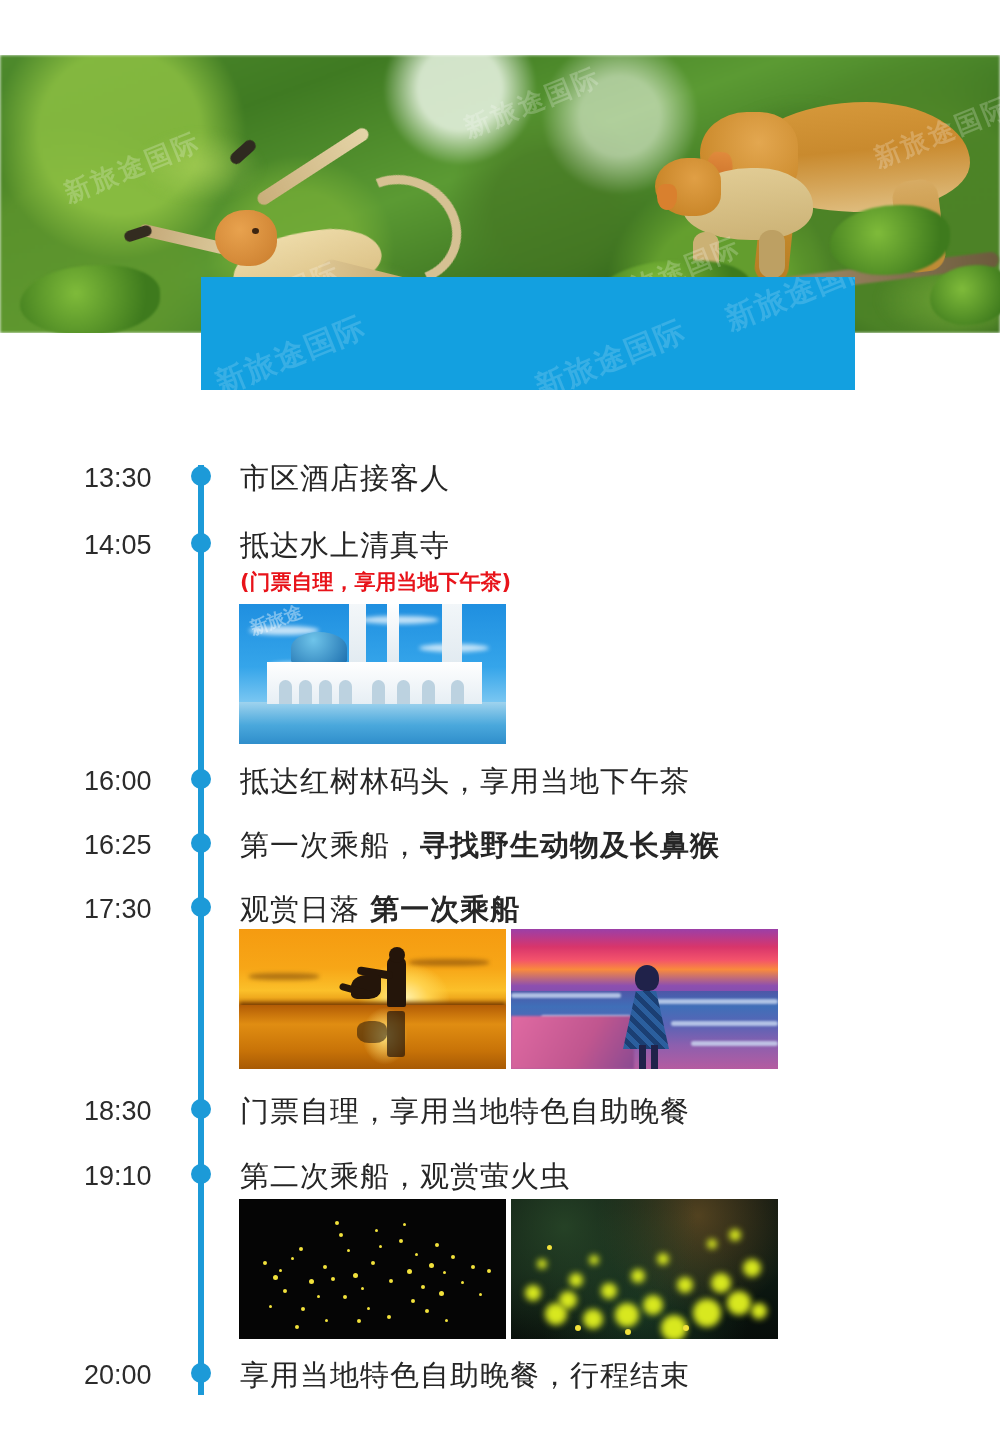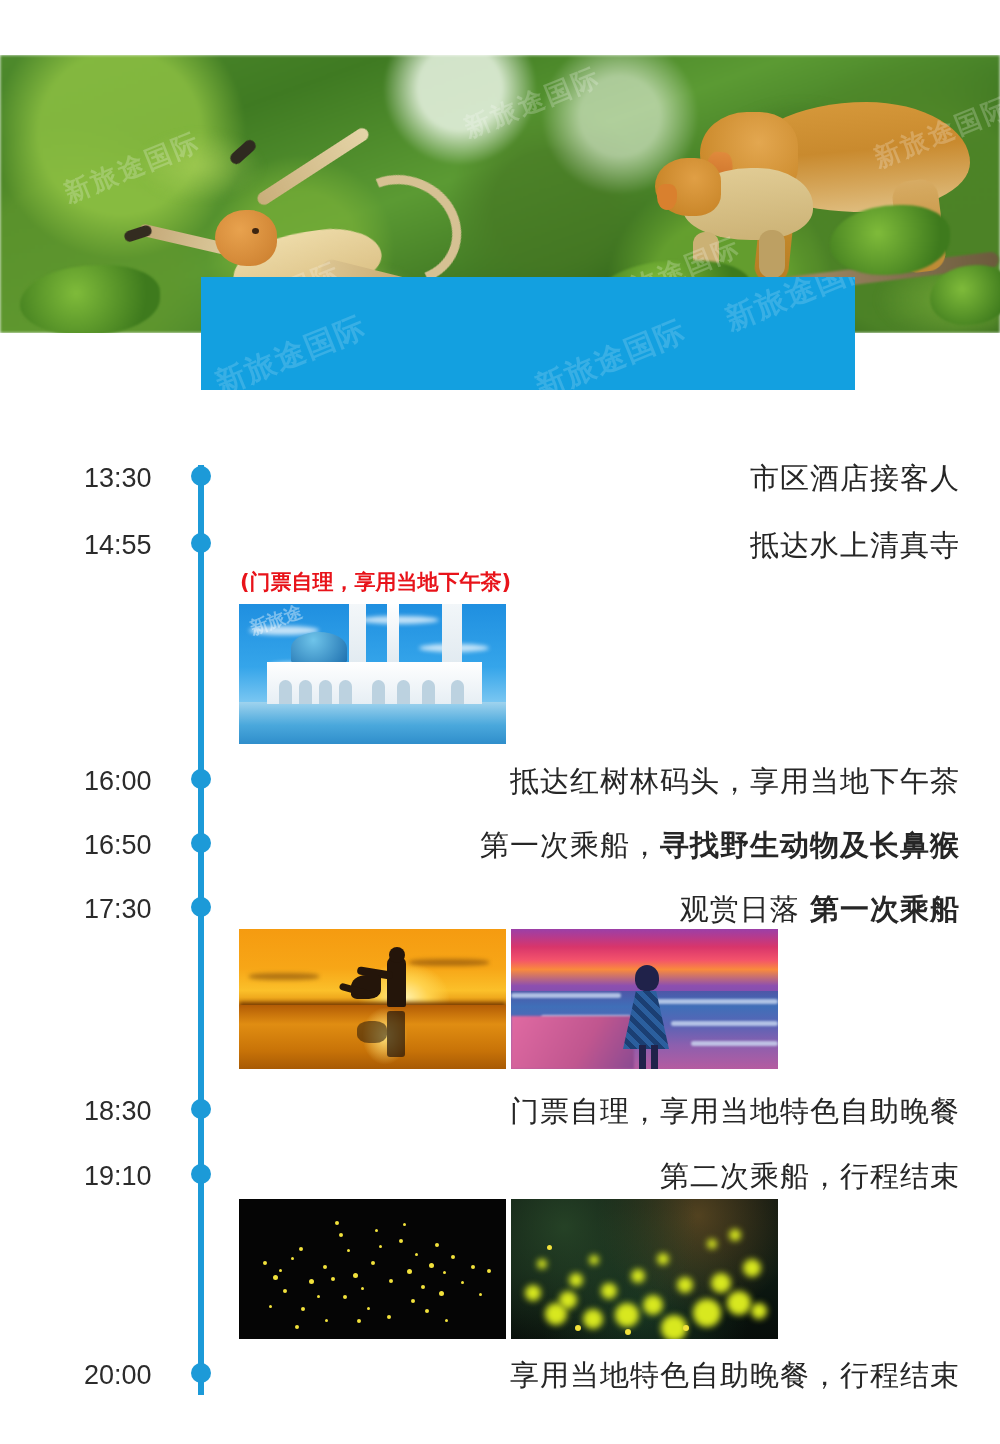--- a/index.html
+++ b/index.html
@@ -173,7 +173,6 @@
     position:absolute; left:240px; right:40px;
     font-size:29px; color:#262626; letter-spacing:1px;
     font-family:"DejaVu Sans","Liberation Sans",sans-serif;
-    text-align:right;
   }
   .label .bold{ font-weight:bold; }
   .note{

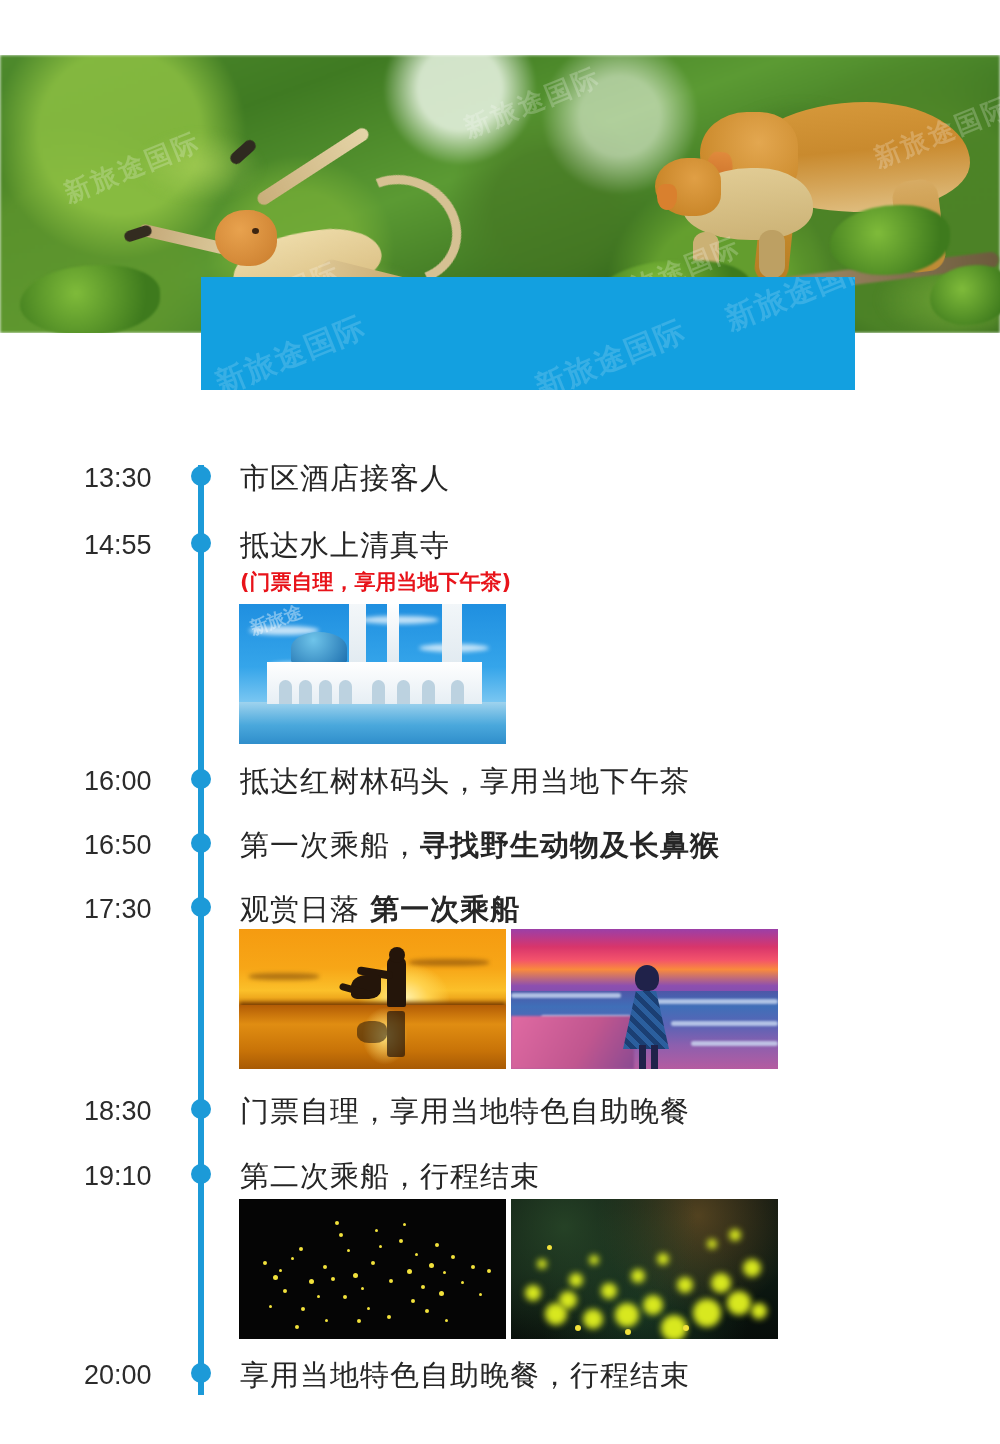--- a/index.html
+++ b/index.html
@@ -323,7 +323,7 @@
   </div>
 
   <div class="row">
-    <span class="time" style="top:75px;">14:55</span>
+    <span class="time" style="top:75px;">14:05</span>
     <span class="dot" style="top:78px;"></span>
     <span class="label" style="top:71px;">抵达水上清真寺</span>
     <span class="note" style="top:113px;">(门票自理，享用当地下午茶)</span>

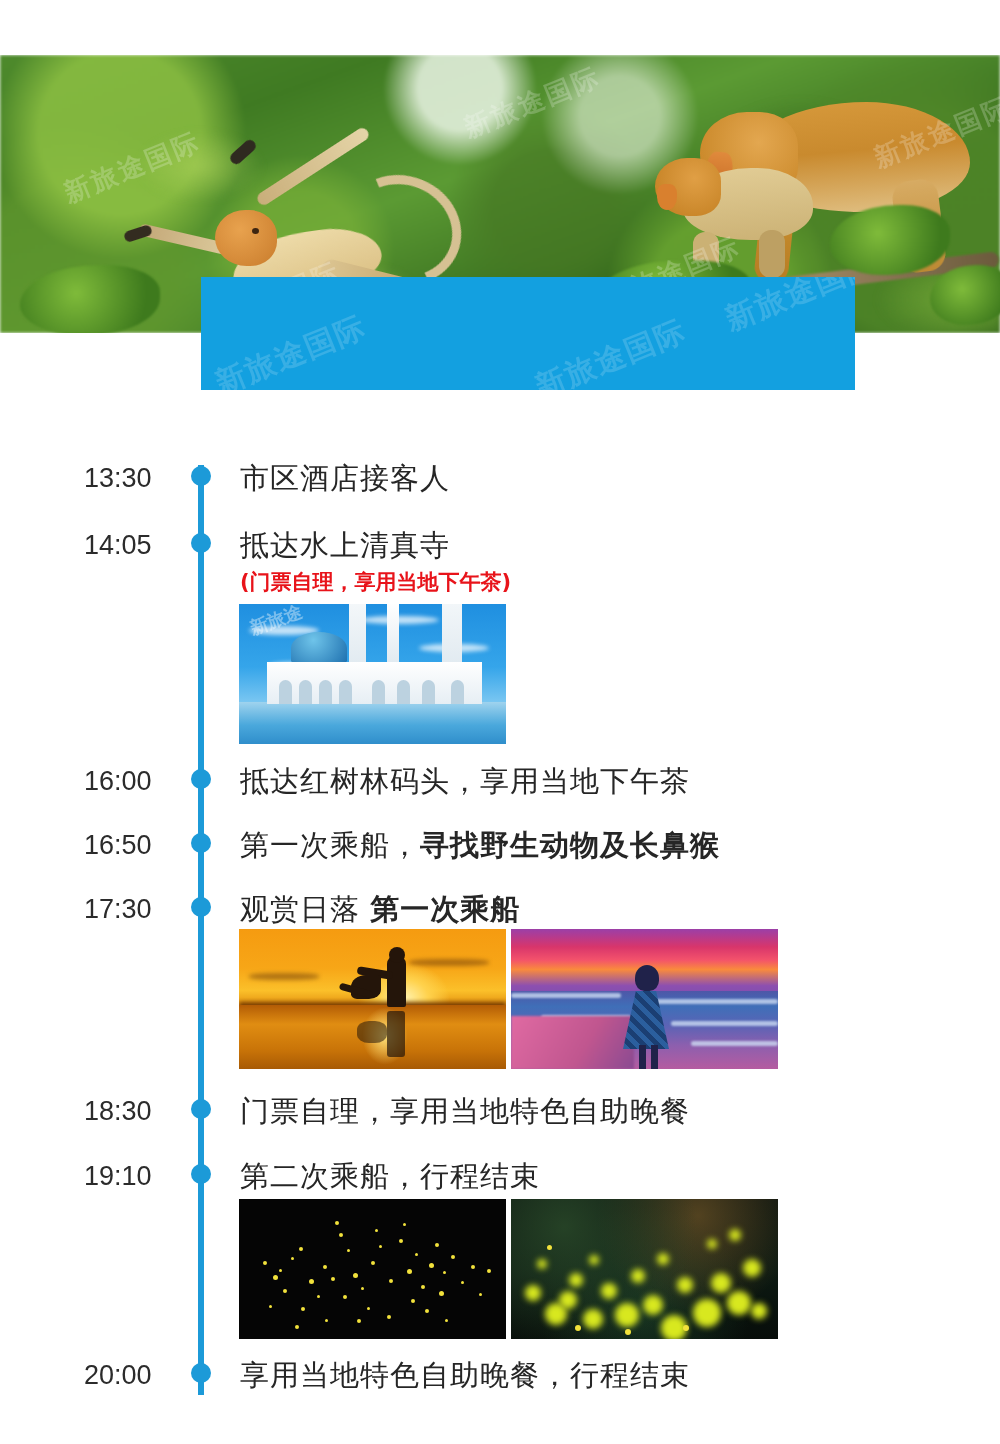--- a/index.html
+++ b/index.html
@@ -336,7 +336,7 @@
   </div>
 
   <div class="row">
-    <span class="time" style="top:375px;">16:50</span>
+    <span class="time" style="top:375px;">16:25</span>
     <span class="dot" style="top:378px;"></span>
     <span class="label" style="top:371px;"><span>第一次乘船，</span><span class="bold">寻找野生动物及长鼻猴</span></span>
   </div>

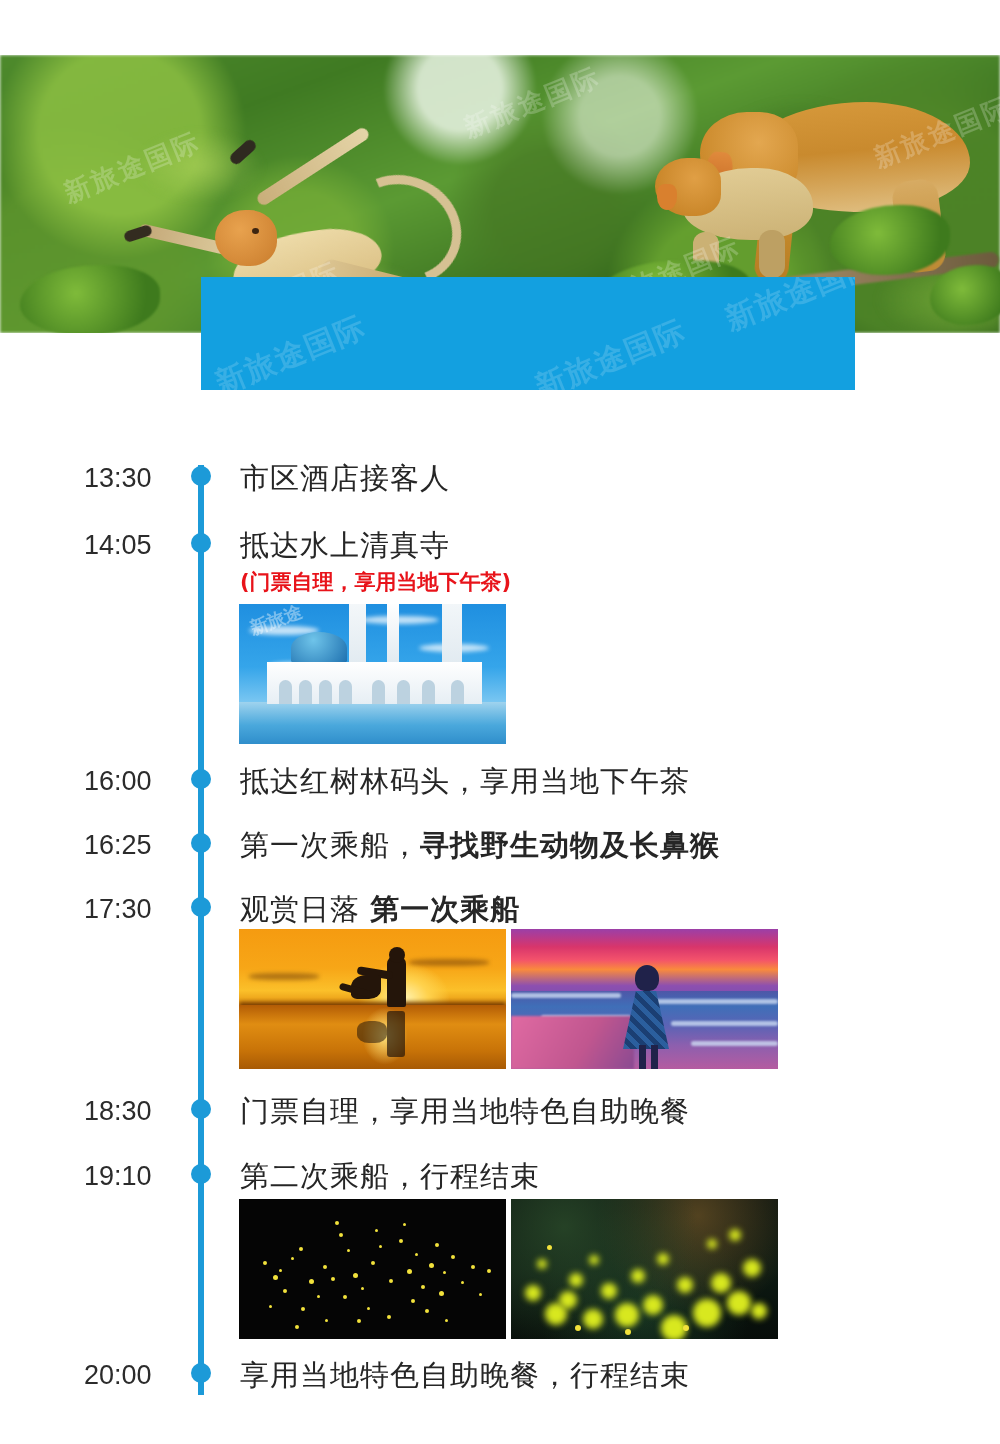--- a/index.html
+++ b/index.html
@@ -356,7 +356,7 @@
   <div class="row">
     <span class="time" style="top:706px;">19:10</span>
     <span class="dot" style="top:709px;"></span>
-    <span class="label" style="top:702px;">第二次乘船，行程结束</span>
+    <span class="label" style="top:702px;">第二次乘船，观赏萤火虫</span>
   </div>
 
   <div class="row">

